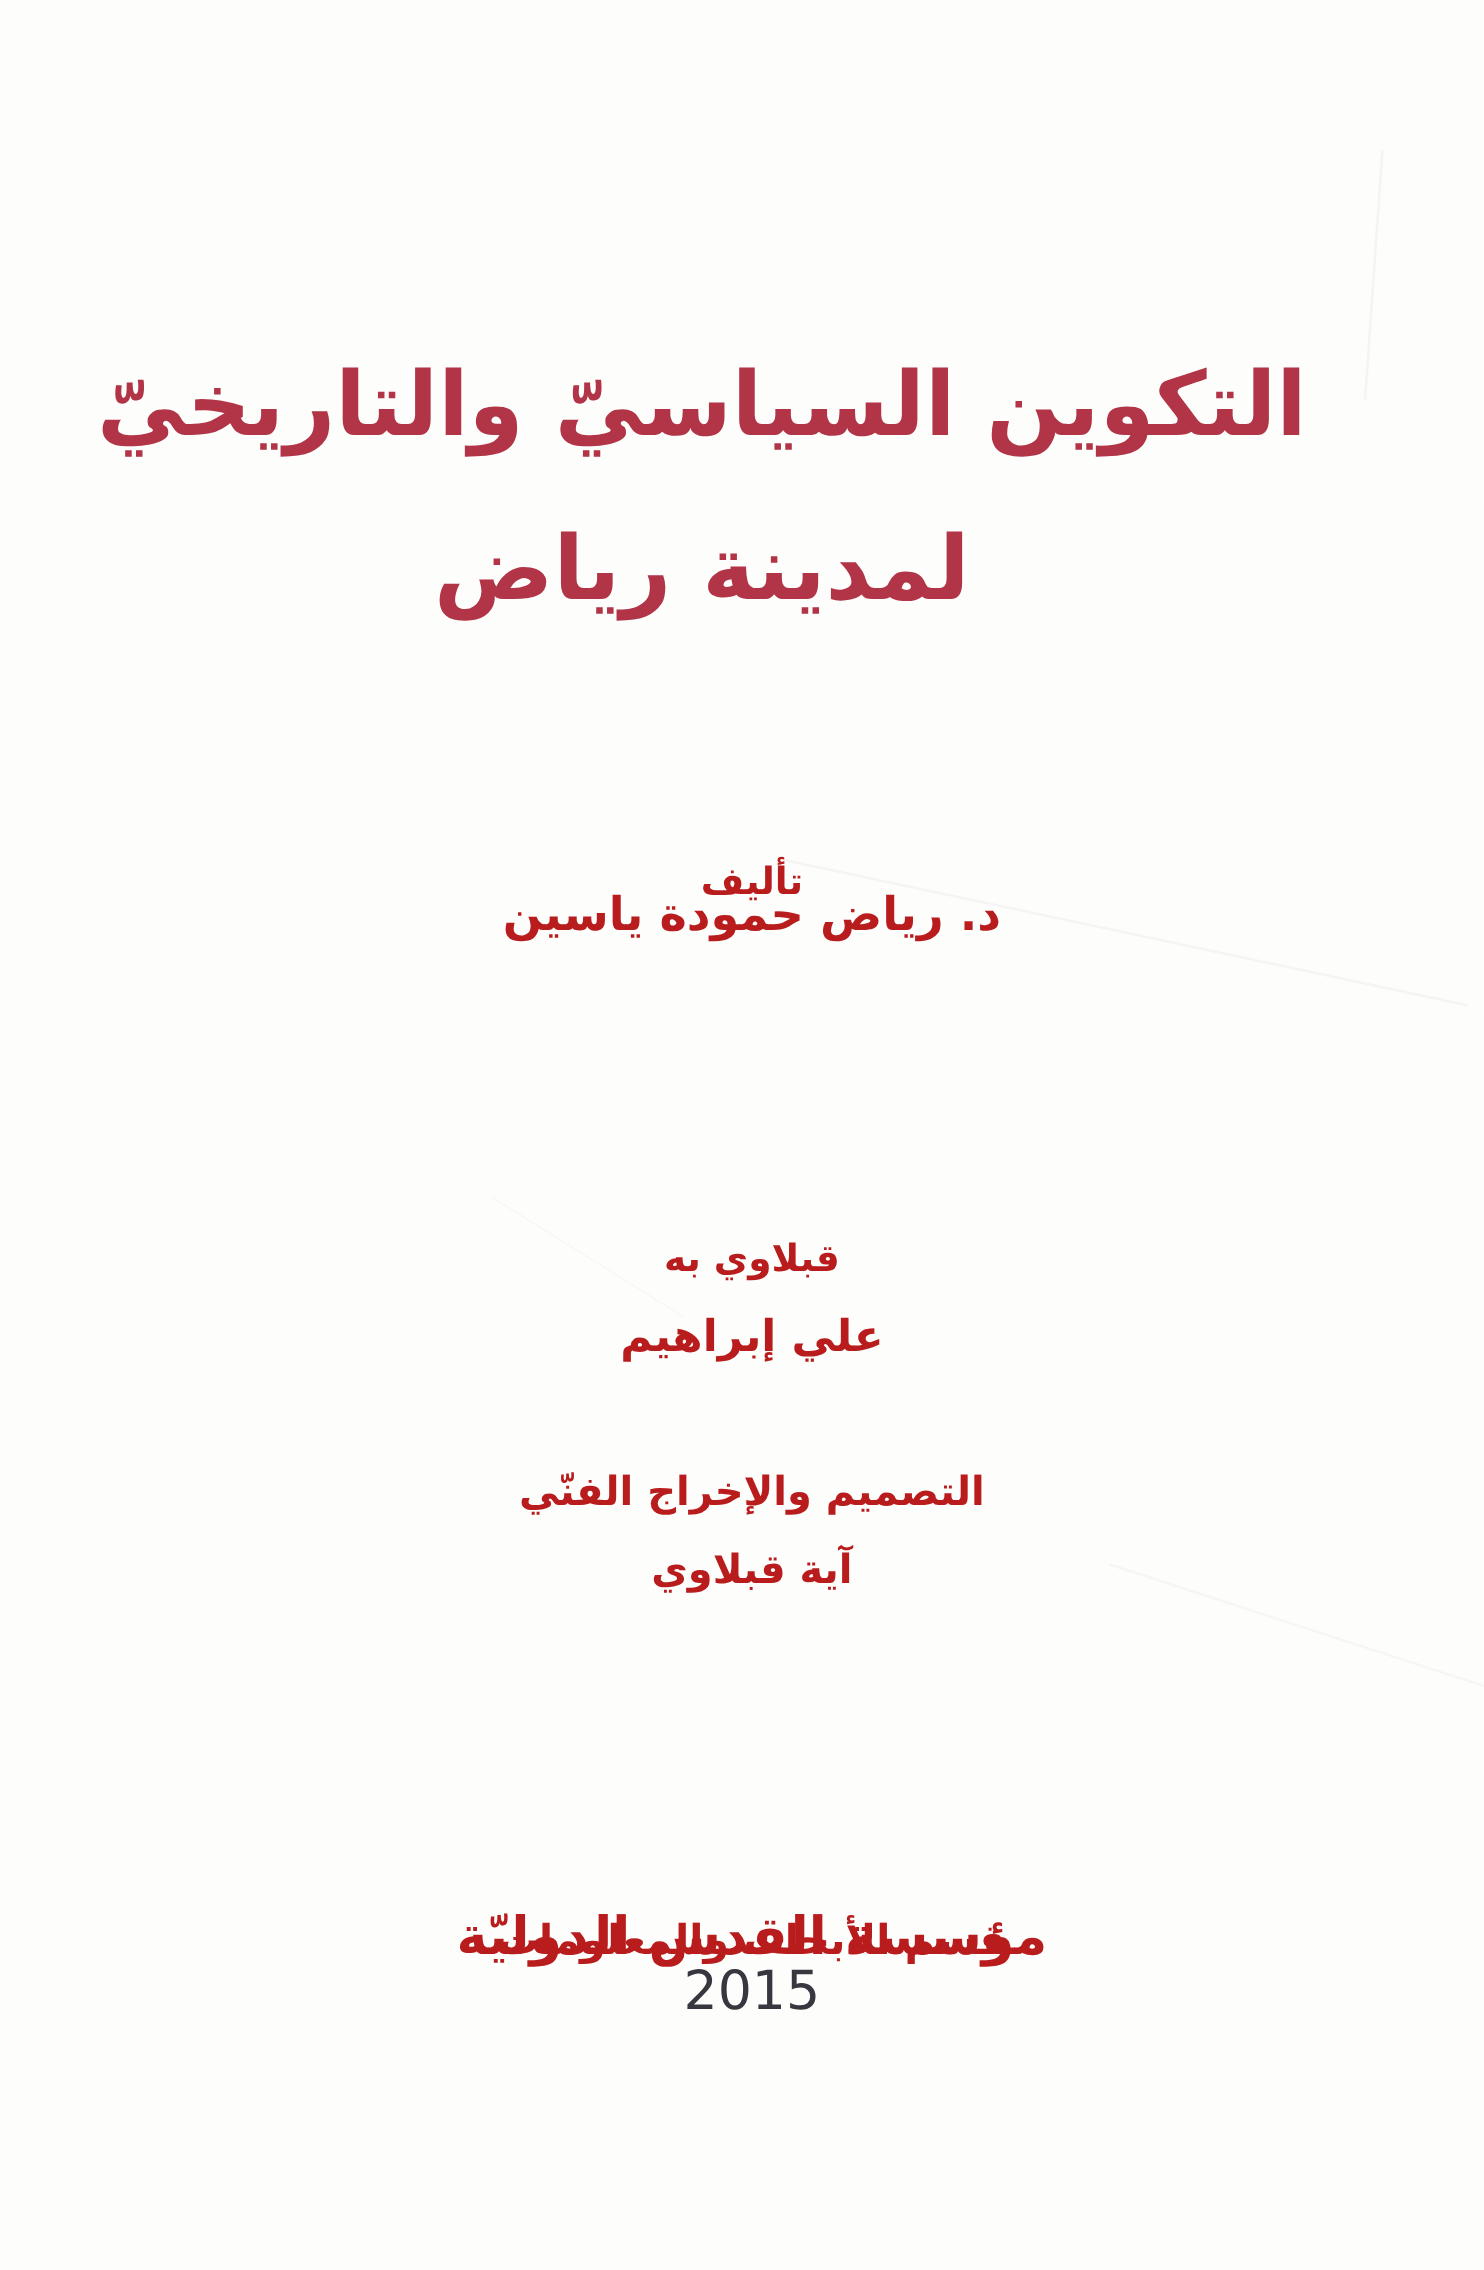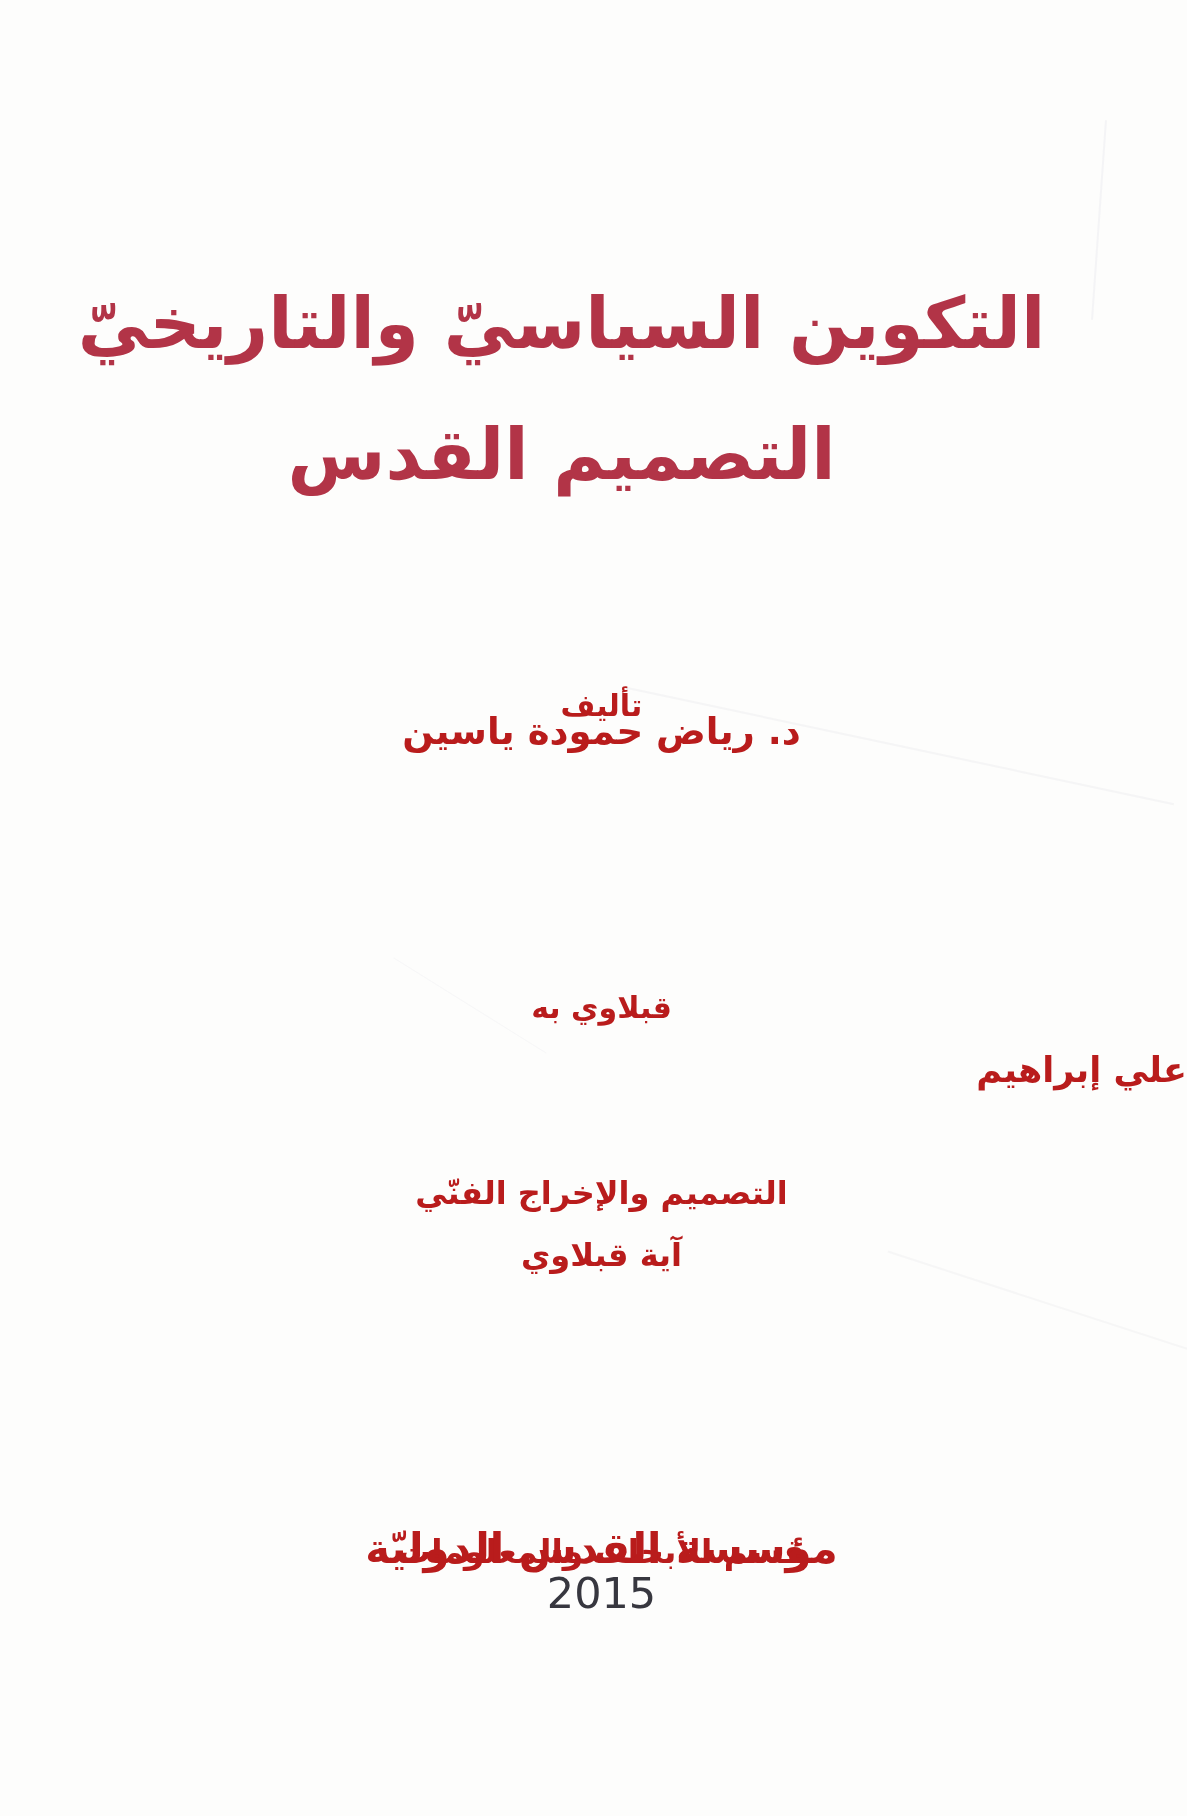--- a/index.html
+++ b/index.html
@@ -69,7 +69,7 @@
 
   <div class="title-block">
     <div>التكوين السياسيّ والتاريخيّ</div>
-    <div>التصميم القدس</div>
+    <div>لمدينة رياض</div>
   </div>
 
   <div class="txt author-label">تأليف</div>

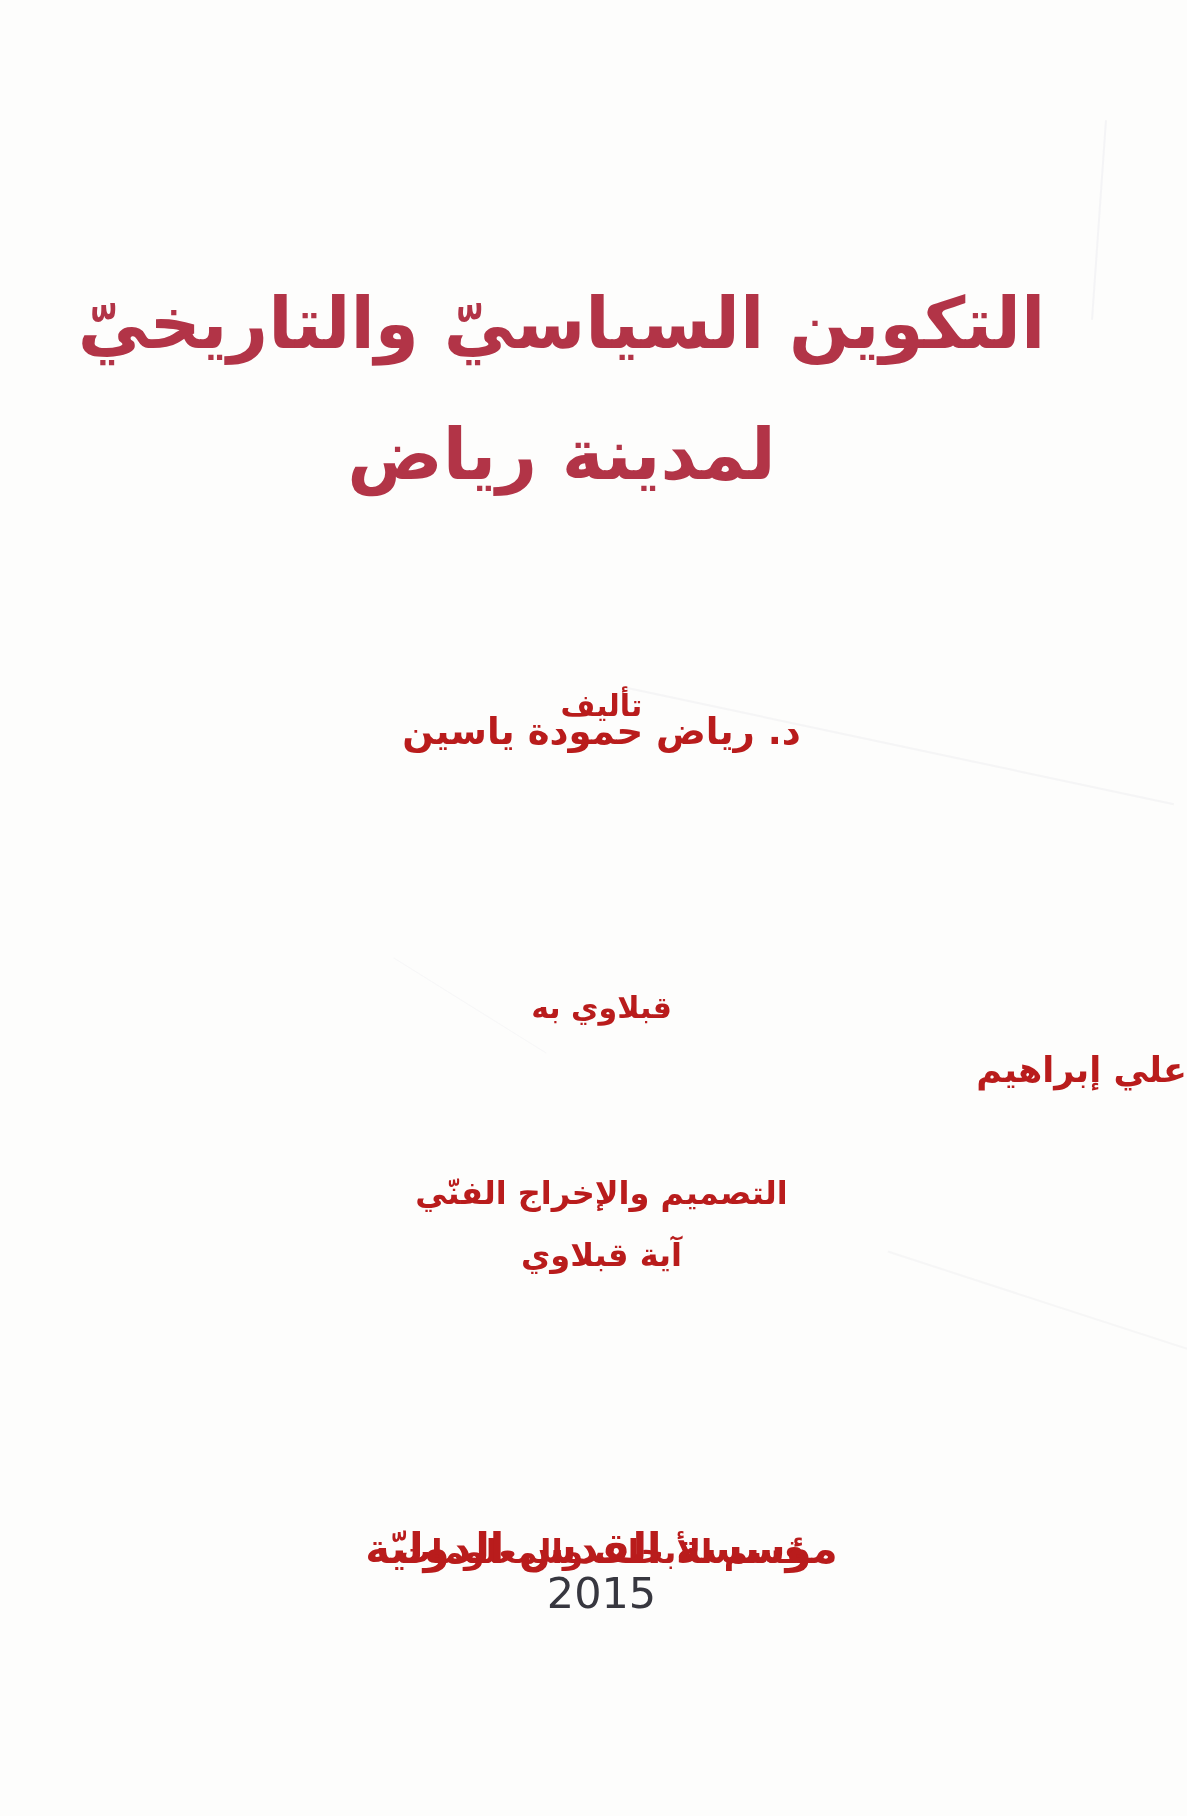--- a/index.html
+++ b/index.html
@@ -50,7 +50,7 @@
   .author-label   { top: 688px;  font-size: 30px; }
   .author-name    { top: 710px;  font-size: 37px; }
   .editor-label   { top: 990px;  font-size: 30px; }
-  .editor-name    { top: 1050px; font-size: 35px; text-align: right; }
+  .editor-name    { top: 1050px; font-size: 35px; }
   .design-label   { top: 1174px; font-size: 32px; }
   .design-name    { top: 1236px; font-size: 32px; }
   .pub-dept       { top: 1532px; font-size: 33px; }

